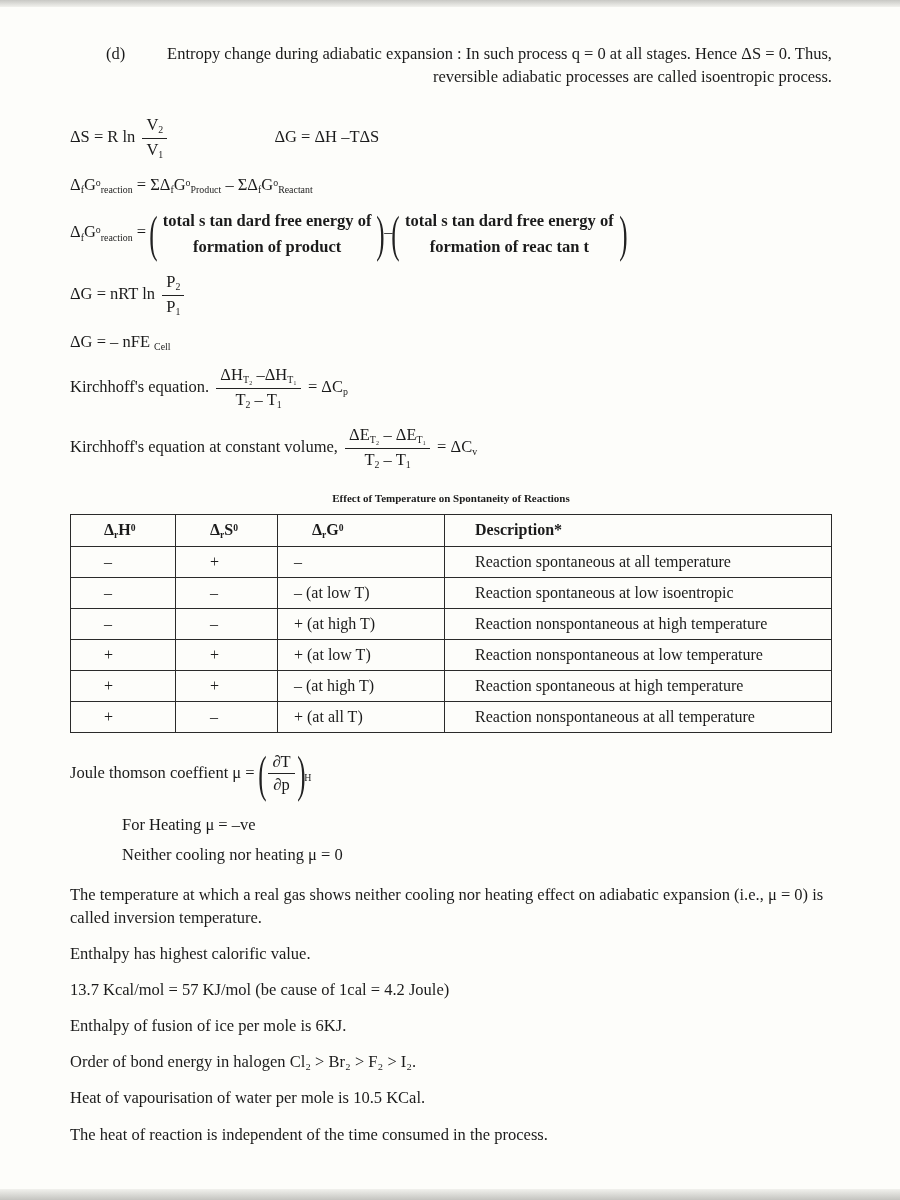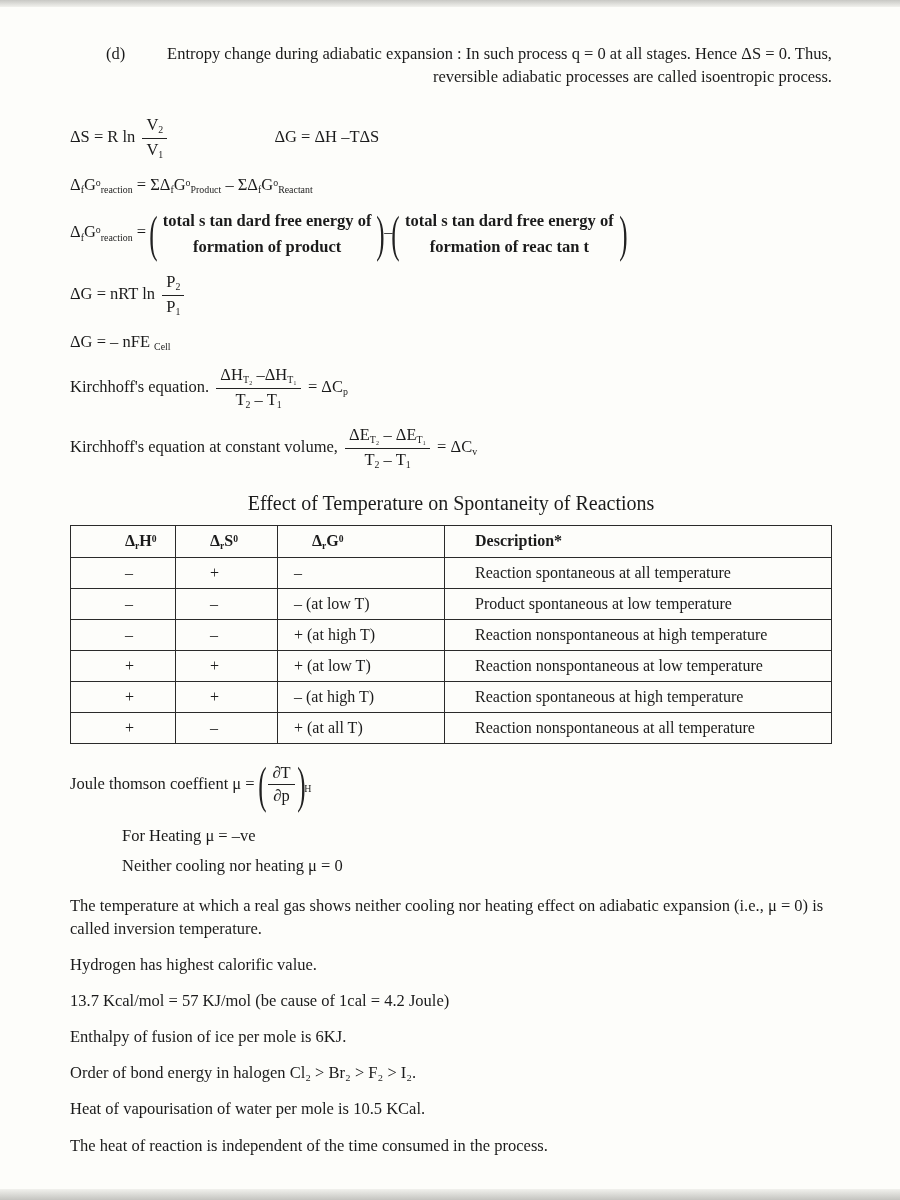--- a/index.html
+++ b/index.html
@@ -48,7 +48,7 @@
   .stack { display:inline-flex; flex-direction:column; align-items:center; text-align:center; line-height:1.55; padding:0 6px;font-weight:bold; }
   .stack-line { display:block; }
 
-  .table-title { margin-top:20px; text-align:center; font-weight:normal; font-size:20px; }
+  .table-title { margin-top:20px; text-align:center; font-weight:bold; font-size:11px; }
 
   table.spont-table {
     margin-top:10px; width:100%; border-collapse:collapse; table-layout:fixed;

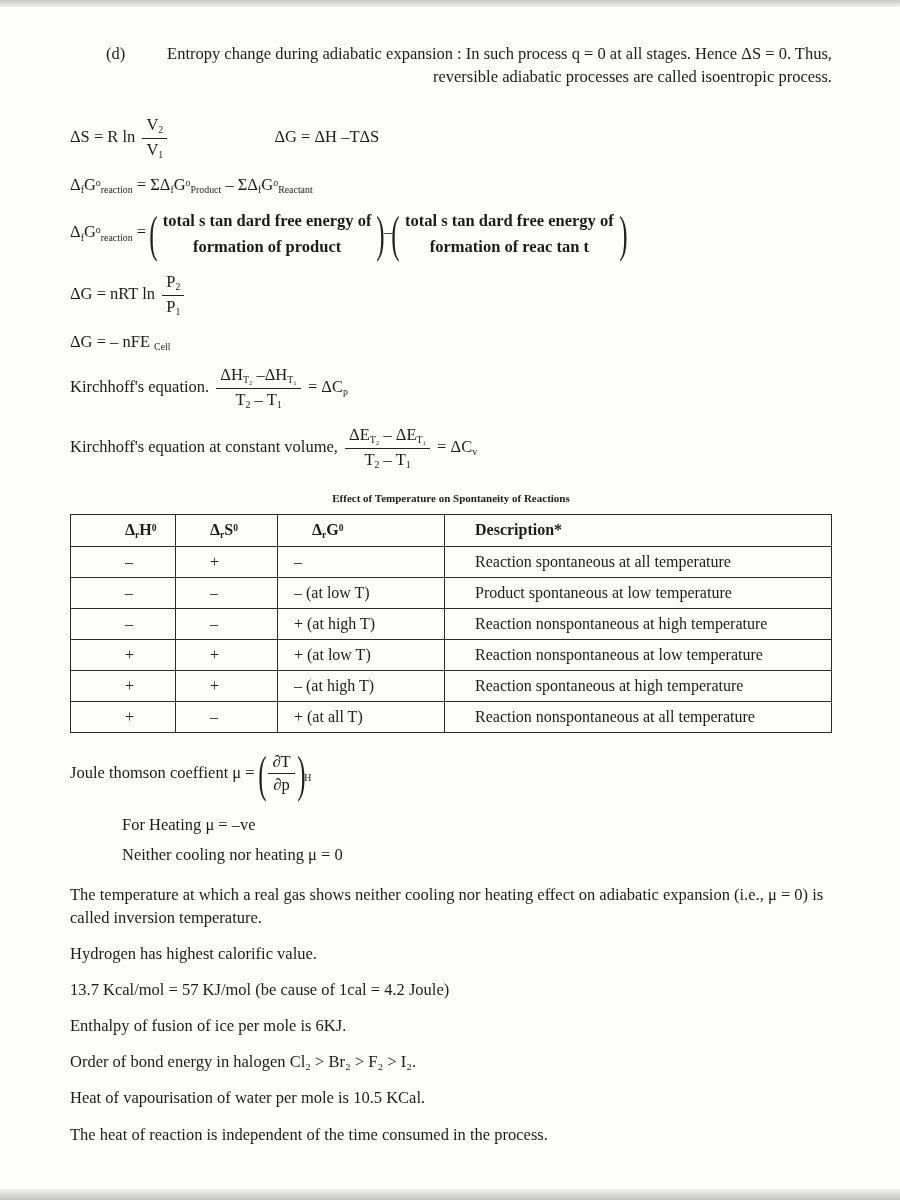--- a/index.html
+++ b/index.html
@@ -59,7 +59,7 @@
     font-weight:normal; overflow:hidden;
   }
   .spont-table th { font-weight:bold; }
-  .spont-table th:nth-child(1), .spont-table td:nth-child(1) { width:105px; padding-left:54px; }
+  .spont-table th:nth-child(1), .spont-table td:nth-child(1) { width:105px; padding-left:33px; }
   .spont-table th:nth-child(2), .spont-table td:nth-child(2) { width:102px; padding-left:34px; }
   .spont-table th:nth-child(3), .spont-table td:nth-child(3) { width:167px; }
   .spont-table th:nth-child(3) { padding-left:34px; }

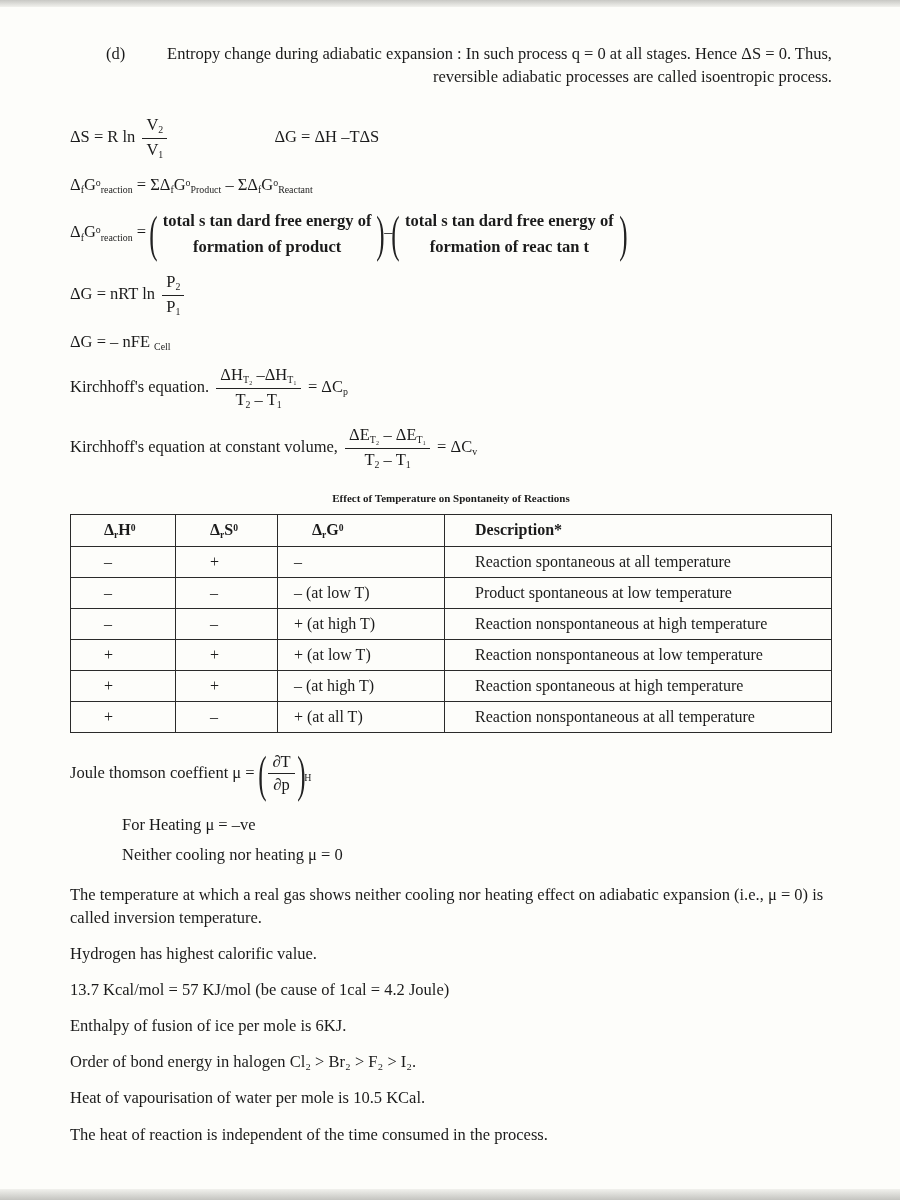--- a/index.html
+++ b/index.html
@@ -156,7 +156,7 @@
         <td>–</td>
         <td>–</td>
         <td>– (at low T)</td>
-        <td>Product spontaneous at low temperature</td>
+        <td>Reaction spontaneous at low isoentropic</td>
       </tr>
       <tr>
         <td>–</td>

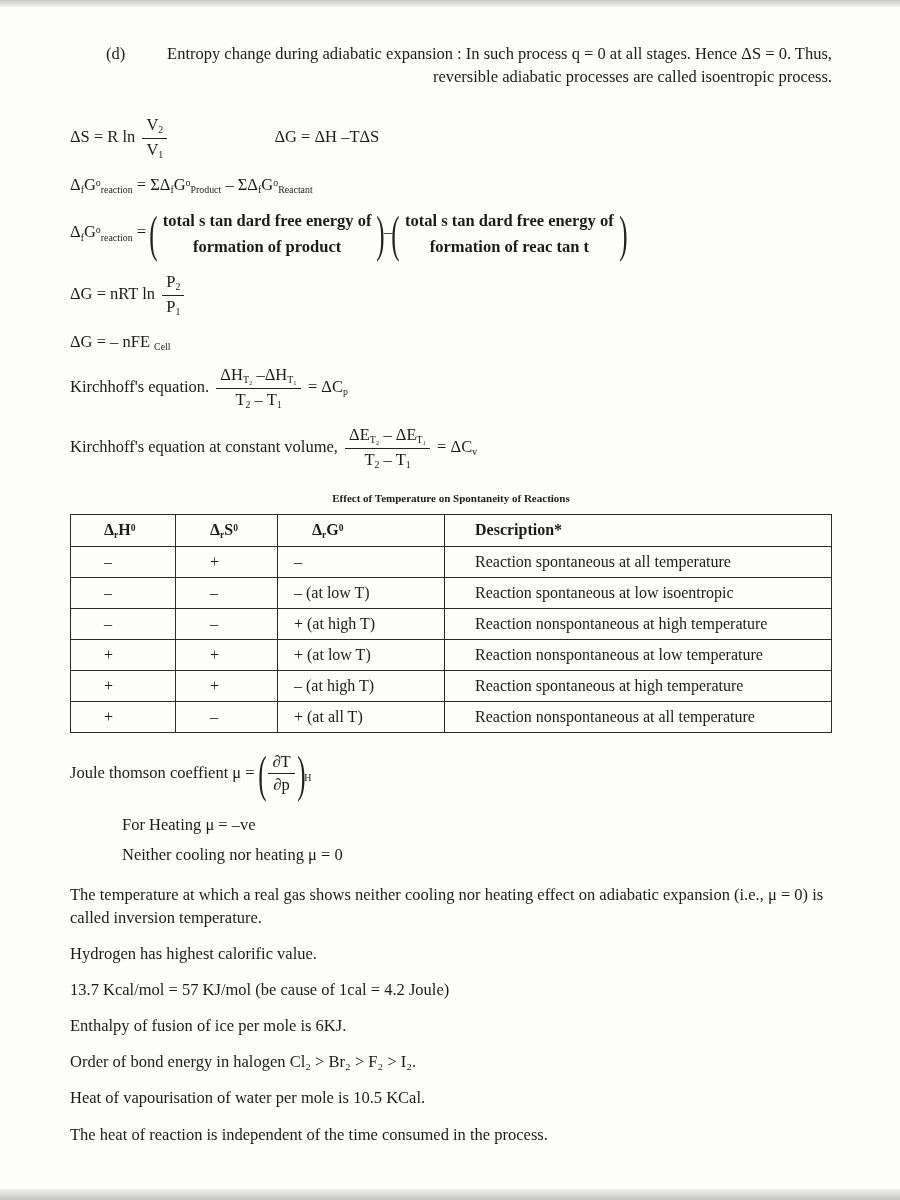--- a/index.html
+++ b/index.html
@@ -200,7 +200,7 @@
   </div>
 
   <p class="para">The temperature at which a real gas shows neither cooling nor heating effect on adiabatic expansion (i.e., μ = 0) is called inversion temperature.</p>
-  <p class="para">Hydrogen has highest calorific value.</p>
+  <p class="para">Enthalpy has highest calorific value.</p>
   <p class="para">13.7 Kcal/mol = 57 KJ/mol (be cause of 1cal = 4.2 Joule)</p>
   <p class="para">Enthalpy of fusion of ice per mole is 6KJ.</p>
   <p class="para">Order of bond energy in halogen Cl₂ &gt; Br₂ &gt; F₂ &gt; I₂.</p>

